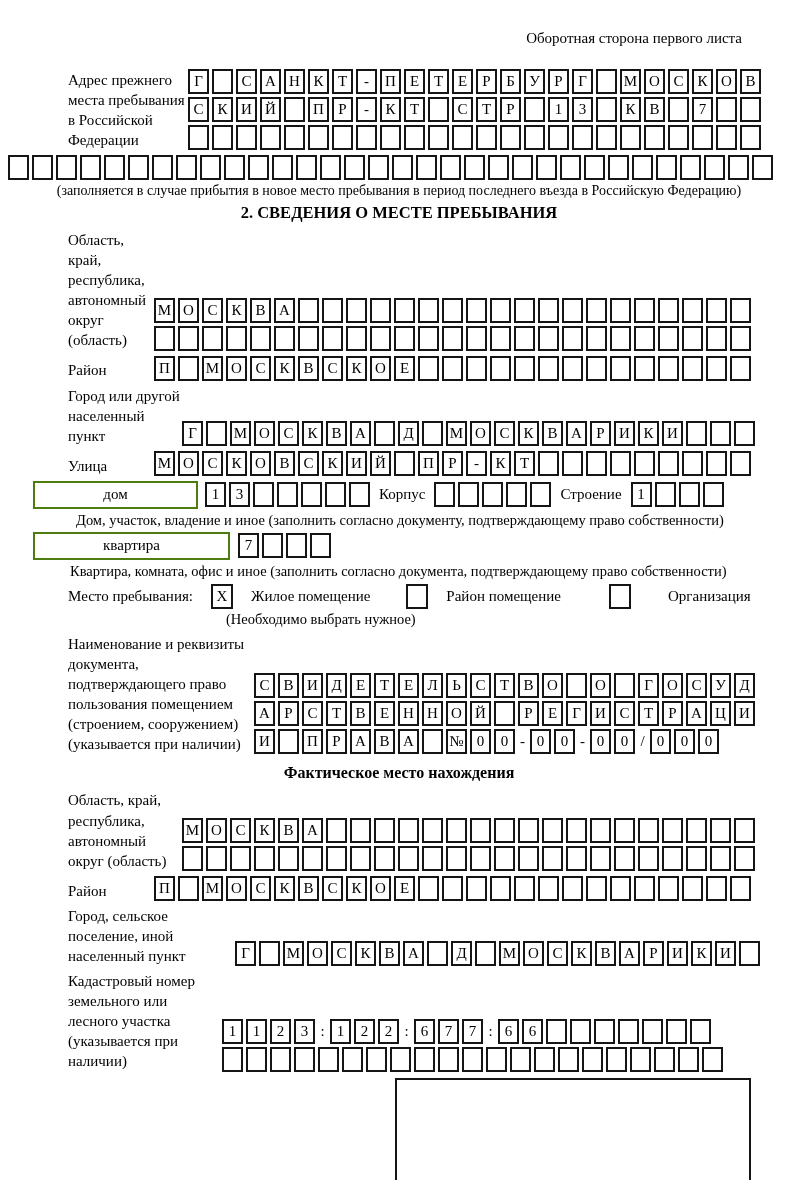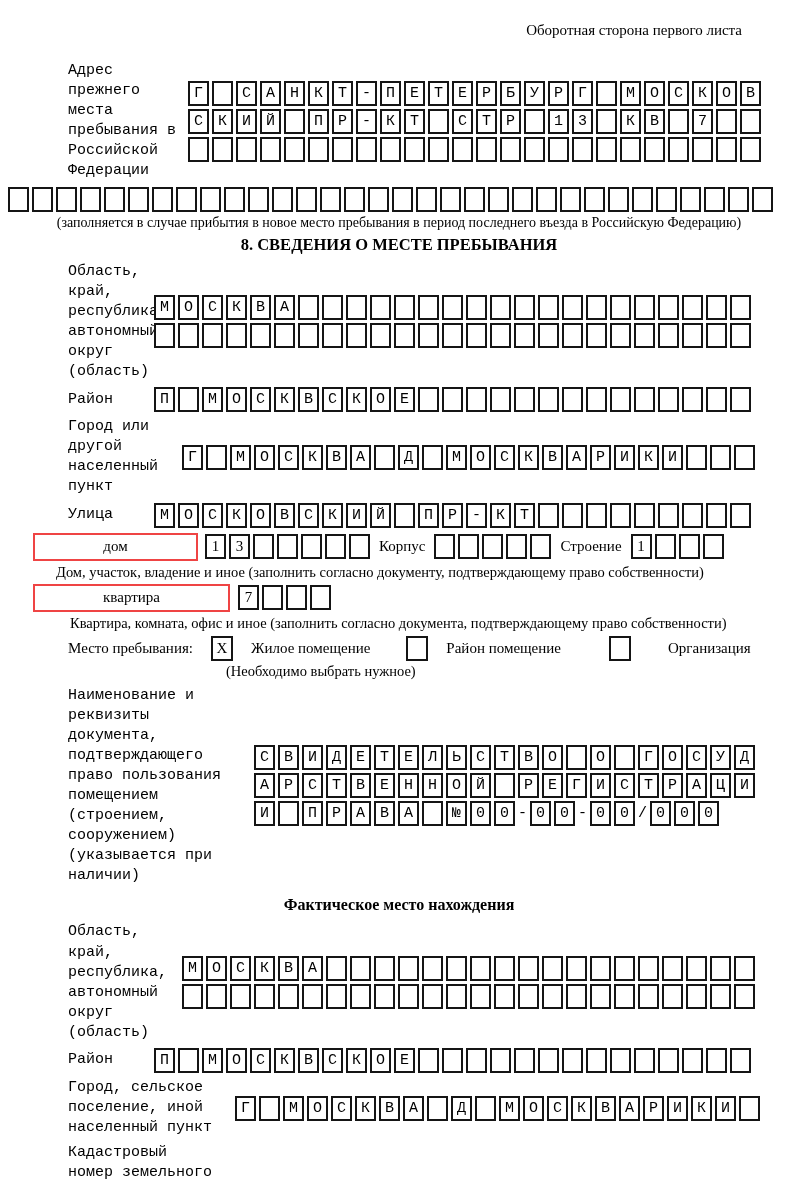--- a/index.html
+++ b/index.html
@@ -8,7 +8,7 @@
     position:relative; width:800px; height:1180px; margin:0 auto;
     background:#fff; color:#000; overflow:hidden;
     font-family:"Liberation Serif","DejaVu Serif",serif;
-    padding:8px 10px 0 8px;
+    padding:16px 10px 0 8px;
   }
   .header-note { text-align:right; font-size:15px; margin:14px 48px 0 0; }
 

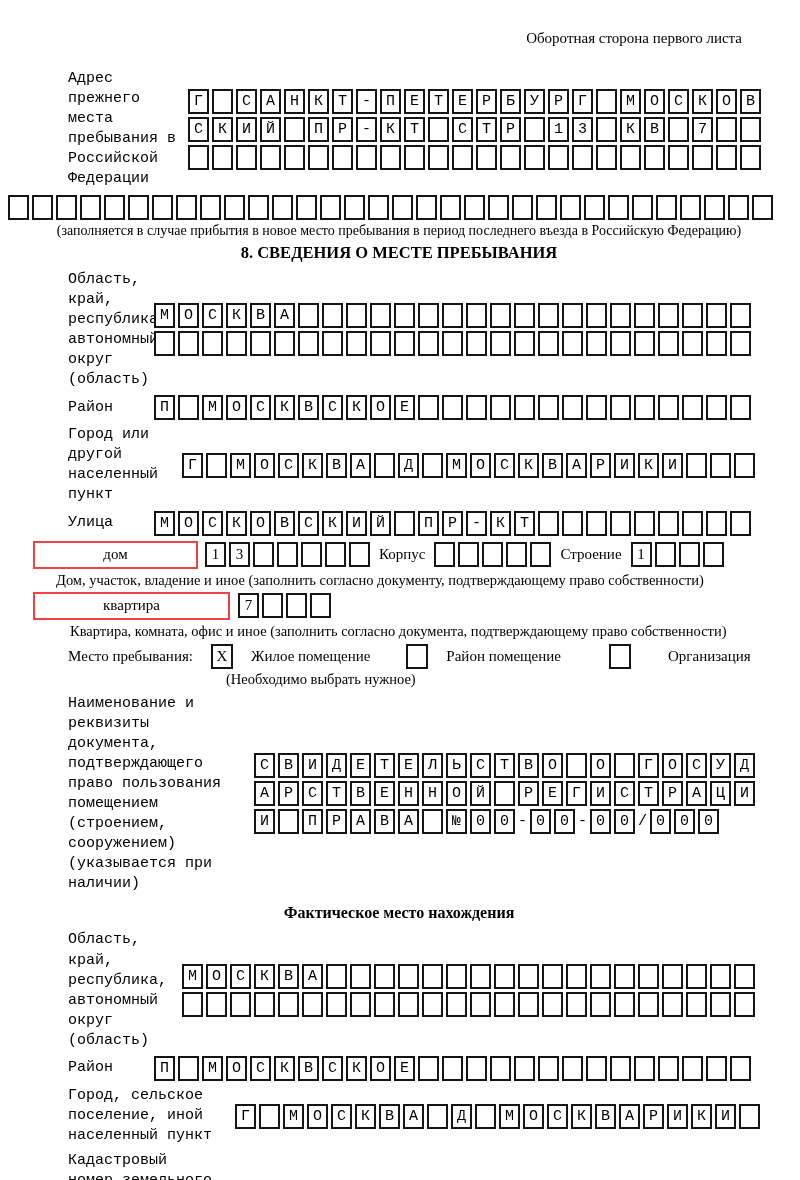--- a/index.html
+++ b/index.html
@@ -12,7 +12,7 @@
   }
   .header-note { text-align:right; font-size:15px; margin:14px 48px 0 0; }
 
-  .field { display:flex; align-items:center; margin-bottom:5px;font-family:Liberation Mono, monospace; }
+  .field { display:flex; align-items:flex-end; margin-bottom:5px; }
   .flabel { font-size:15px; line-height:1.34; flex:none; }
   .ml60 { margin-left:60px; }
   .w118 { width:118px; }

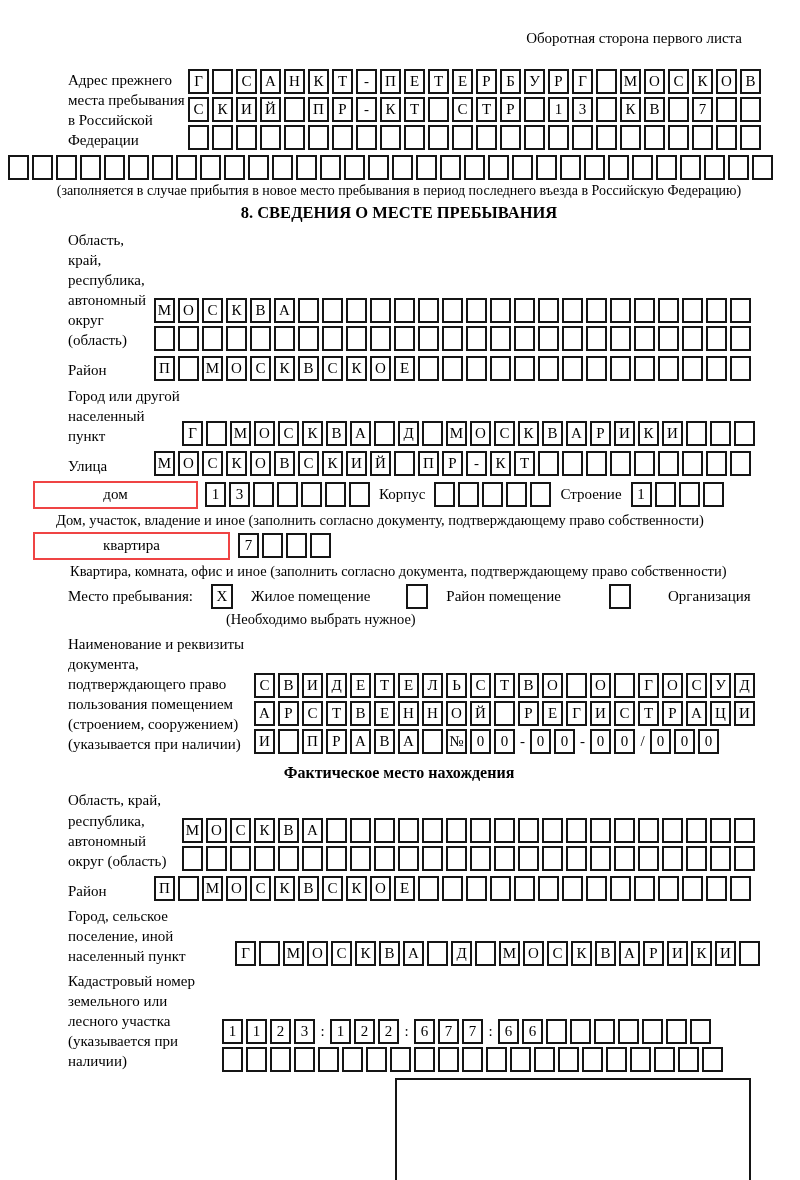--- a/index.html
+++ b/index.html
@@ -187,7 +187,7 @@
     </div>
   <div class="center-note">(заполняется в случае прибытия в новое место пребывания в период последнего въезда в Российскую Федерацию)</div>
 
-  <div class="h2">8. СВЕДЕНИЯ О МЕСТЕ ПРЕБЫВАНИЯ</div>
+  <div class="h2">2. СВЕДЕНИЯ О МЕСТЕ ПРЕБЫВАНИЯ</div>
 
   <div class="field">
     <div class="flabel w84 ml60">Область, край, республика, автономный округ (область)</div>

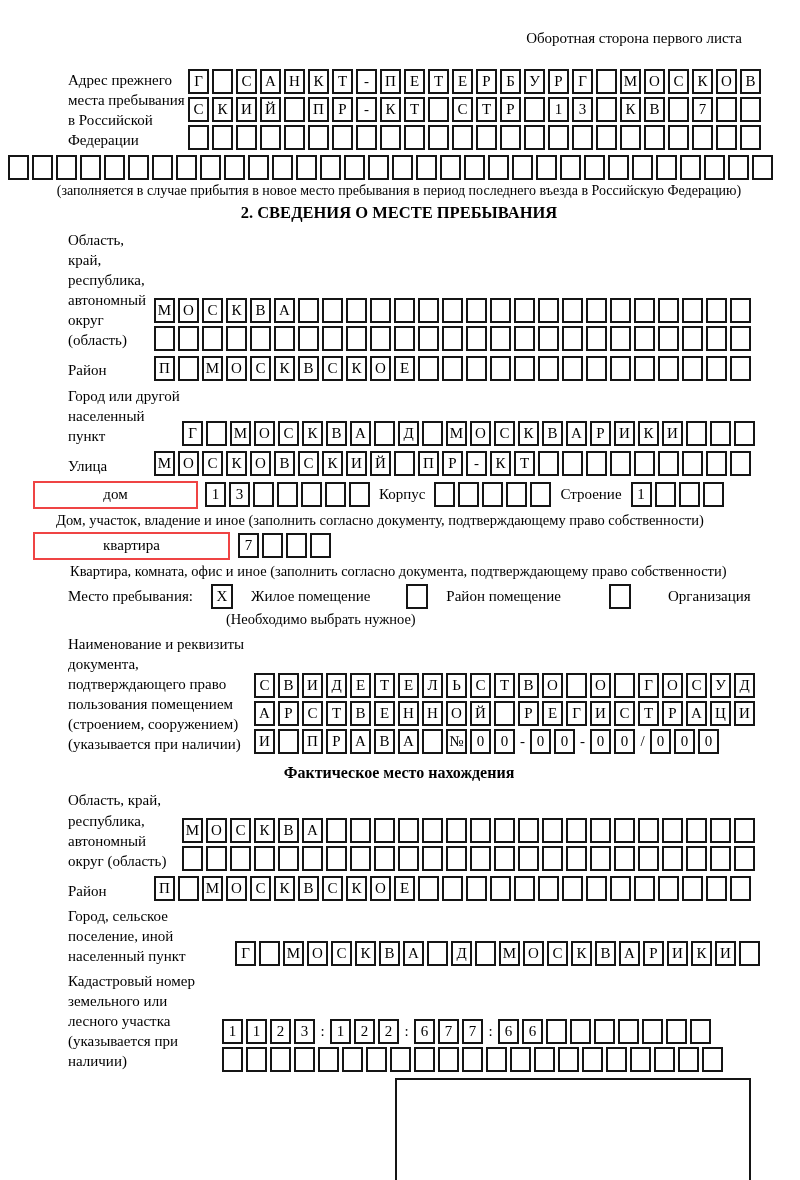--- a/index.html
+++ b/index.html
@@ -40,7 +40,7 @@
 
   .dom-row { display:flex; align-items:center; margin:2px 0 3px 25px; }
   .widebox {
-    height:28px; border:2px solid #ef4444; display:flex; flex:none;
+    height:28px; border:2px solid #4d7c0f; display:flex; flex:none;
     align-items:center; justify-content:center; font-size:15px;
   }
   .inline-label { font-size:15px; margin:0 9px; flex:none; }

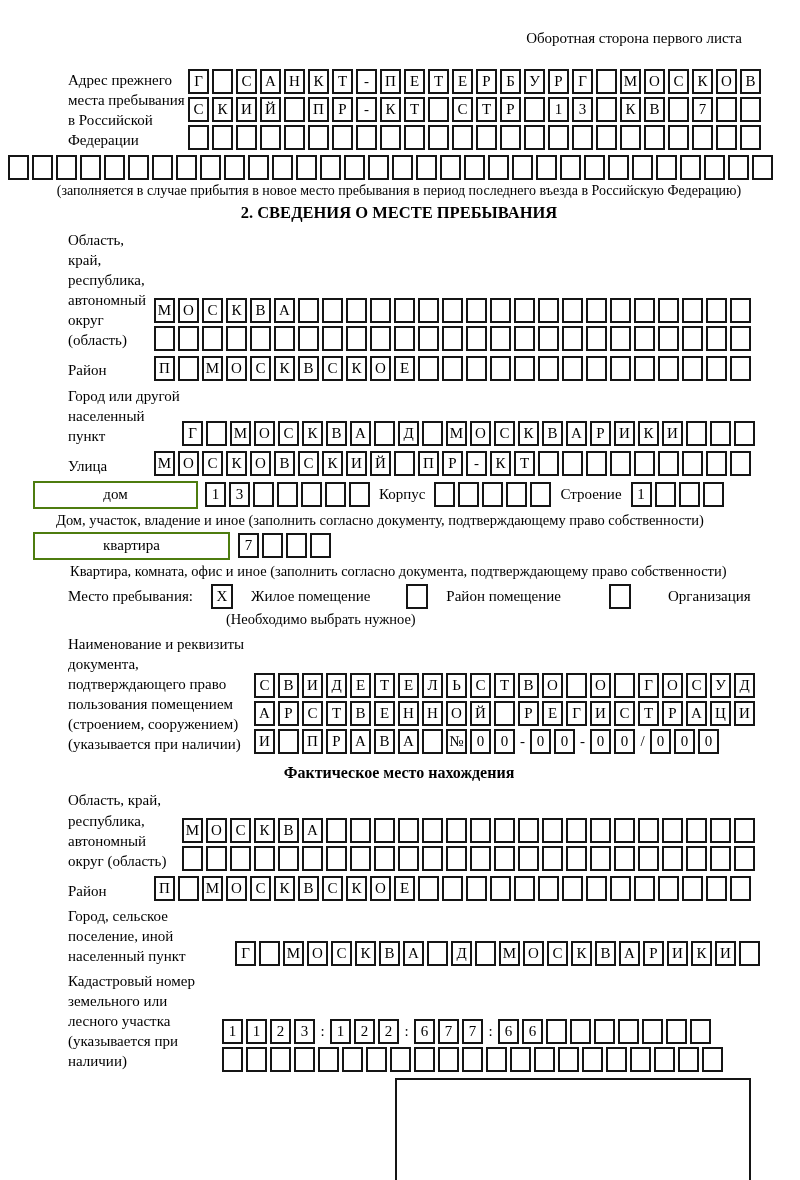--- a/index.html
+++ b/index.html
@@ -368,7 +368,7 @@
         <span class="cell"></span>
       </div>
   </div>
-  <div class="small-note" style="margin-left:48px;">Дом, участок, владение и иное (заполнить согласно документу, подтверждающему право собственности)</div>
+  <div class="small-note" style="margin-left:68px;">Дом, участок, владение и иное (заполнить согласно документу, подтверждающему право собственности)</div>
 
   <div class="dom-row">
     <div class="widebox" style="width:197px;">квартира</div>

